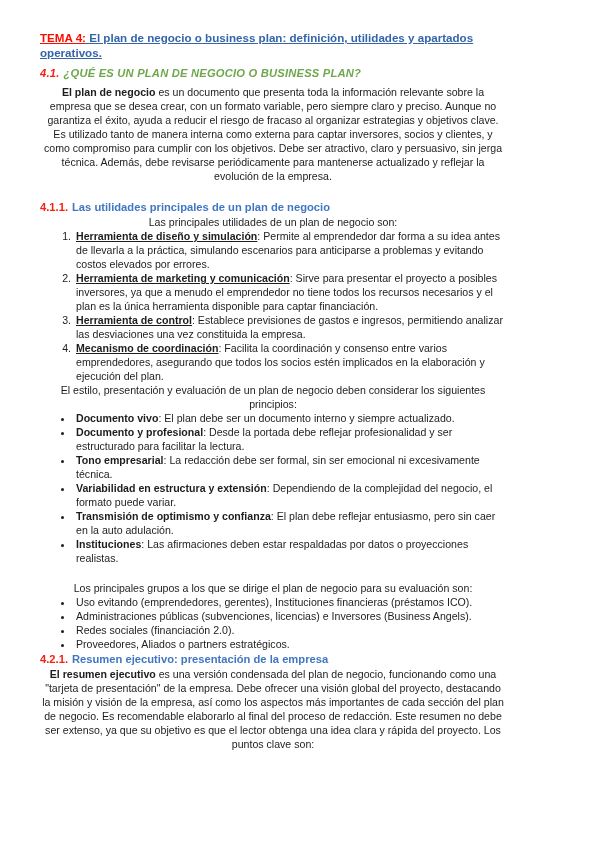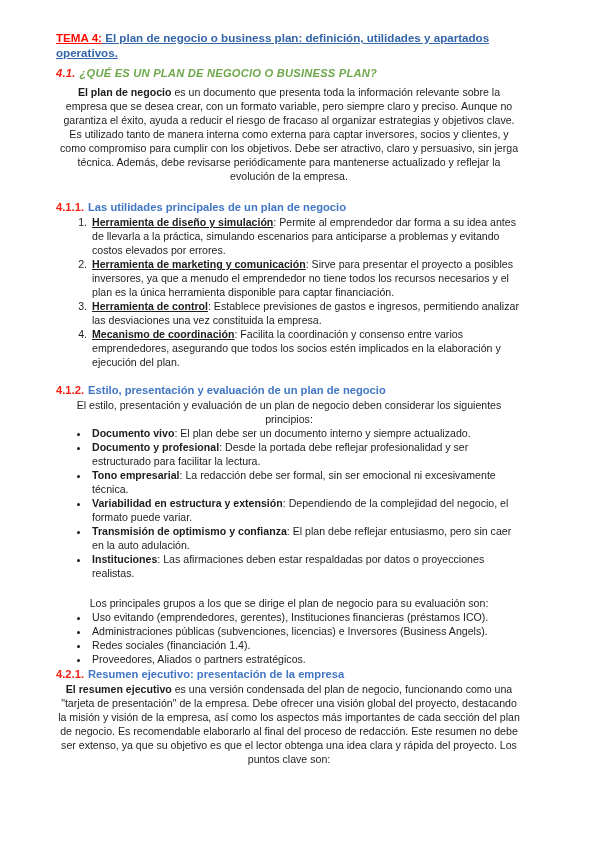--- a/index.html
+++ b/index.html
@@ -16,7 +16,6 @@
     padding: 30px 38px 0 40px;
     overflow: hidden;
     position: relative;
-    margin-left: 16px;
   }
   
   .doc-title { margin: 0; font-size: 11.6px; font-weight: bold; line-height: 15px; }

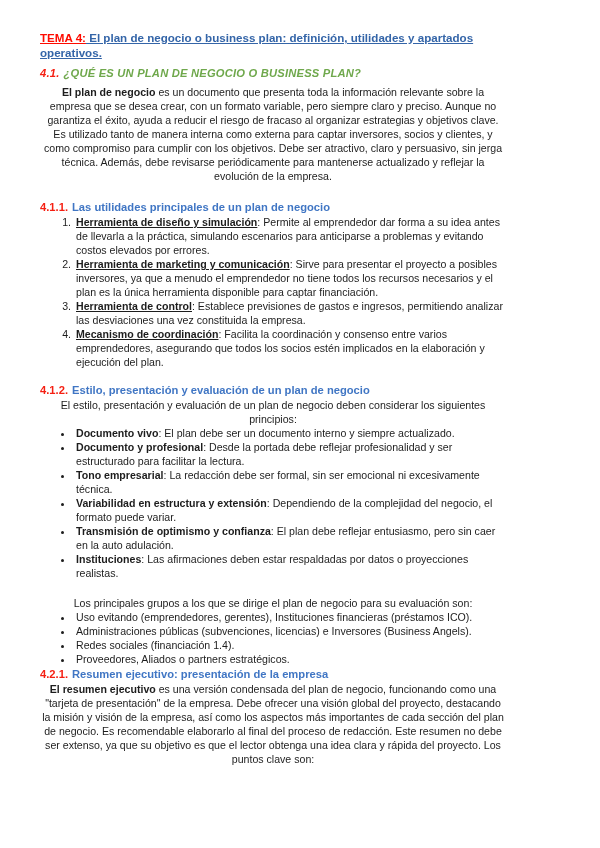--- a/index.html
+++ b/index.html
@@ -86,6 +86,7 @@
 
   <p class="h2 mt17"><span class="num">4.1.1.</span><span class="blue">Las utilidades principales de un plan de negocio</span></p>
 
+  <p class="body-p">Las principales utilidades de un plan de negocio son:</p>
 
   <ol class="num-list">
     <li><span class="term">Herramienta de diseño y simulación</span><span>: Permite al emprendedor dar forma a su idea antes de llevarla a la práctica, simulando escenarios para anticiparse a problemas y evitando costos elevados por errores.</span></li>

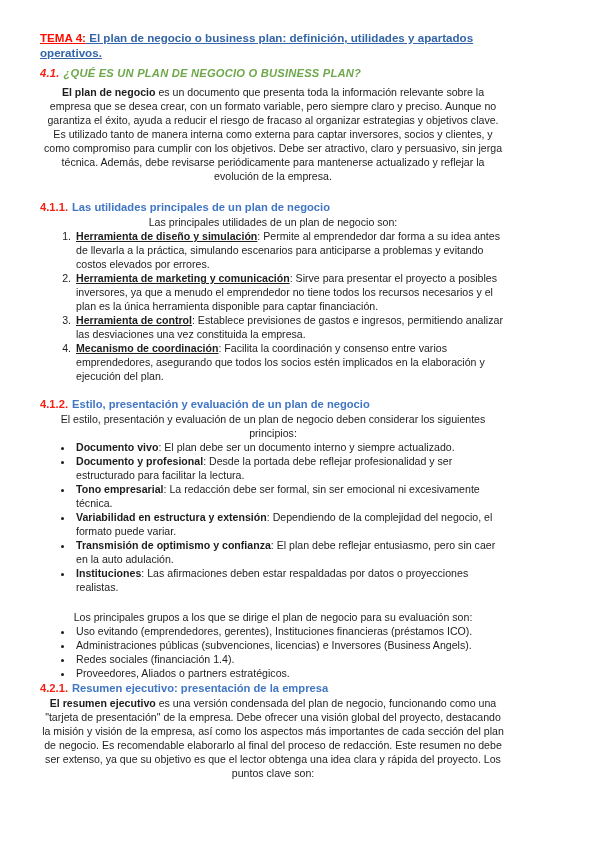--- a/index.html
+++ b/index.html
@@ -95,7 +95,6 @@
     <li><span class="term">Mecanismo de coordinación</span><span>: Facilita la coordinación y consenso entre varios emprendedores, asegurando que todos los socios estén implicados en la elaboración y ejecución del plan.</span></li>
   </ol>
 
-  <p class="h2 mt14"><span class="num">4.1.2.</span><span class="blue">Estilo, presentación y evaluación de un plan de negocio</span></p>
 
   <p class="body-p">El estilo, presentación y evaluación de un plan de negocio deben considerar los siguientes principios:</p>
 

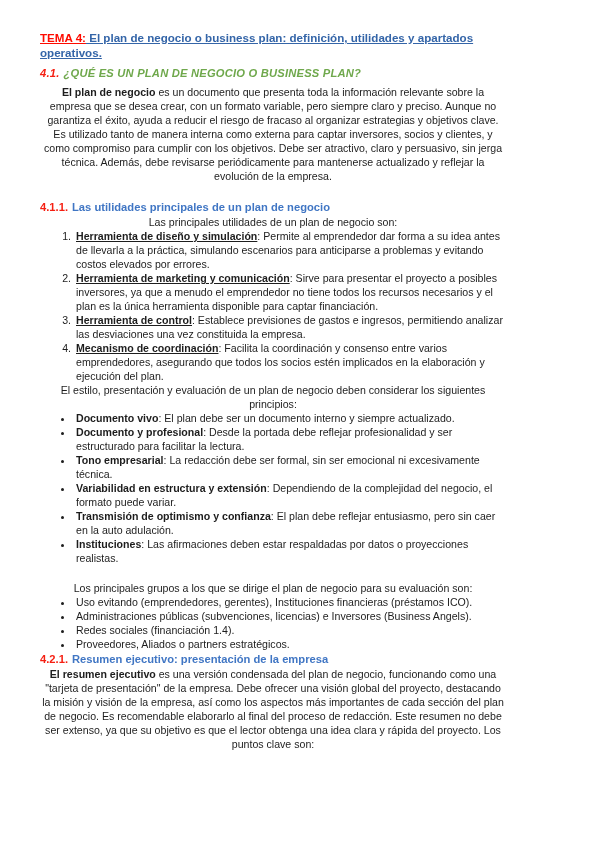--- a/index.html
+++ b/index.html
@@ -111,7 +111,7 @@
   <ul class="dot-list">
     <li>Uso evitando (emprendedores, gerentes), Instituciones financieras (préstamos ICO).</li>
     <li>Administraciones públicas (subvenciones, licencias) e Inversores (Business Angels).</li>
-    <li>Redes sociales (financiación 1.4).</li>
+    <li>Redes sociales (financiación 2.0).</li>
     <li>Proveedores, Aliados o partners estratégicos.</li>
   </ul>
 

